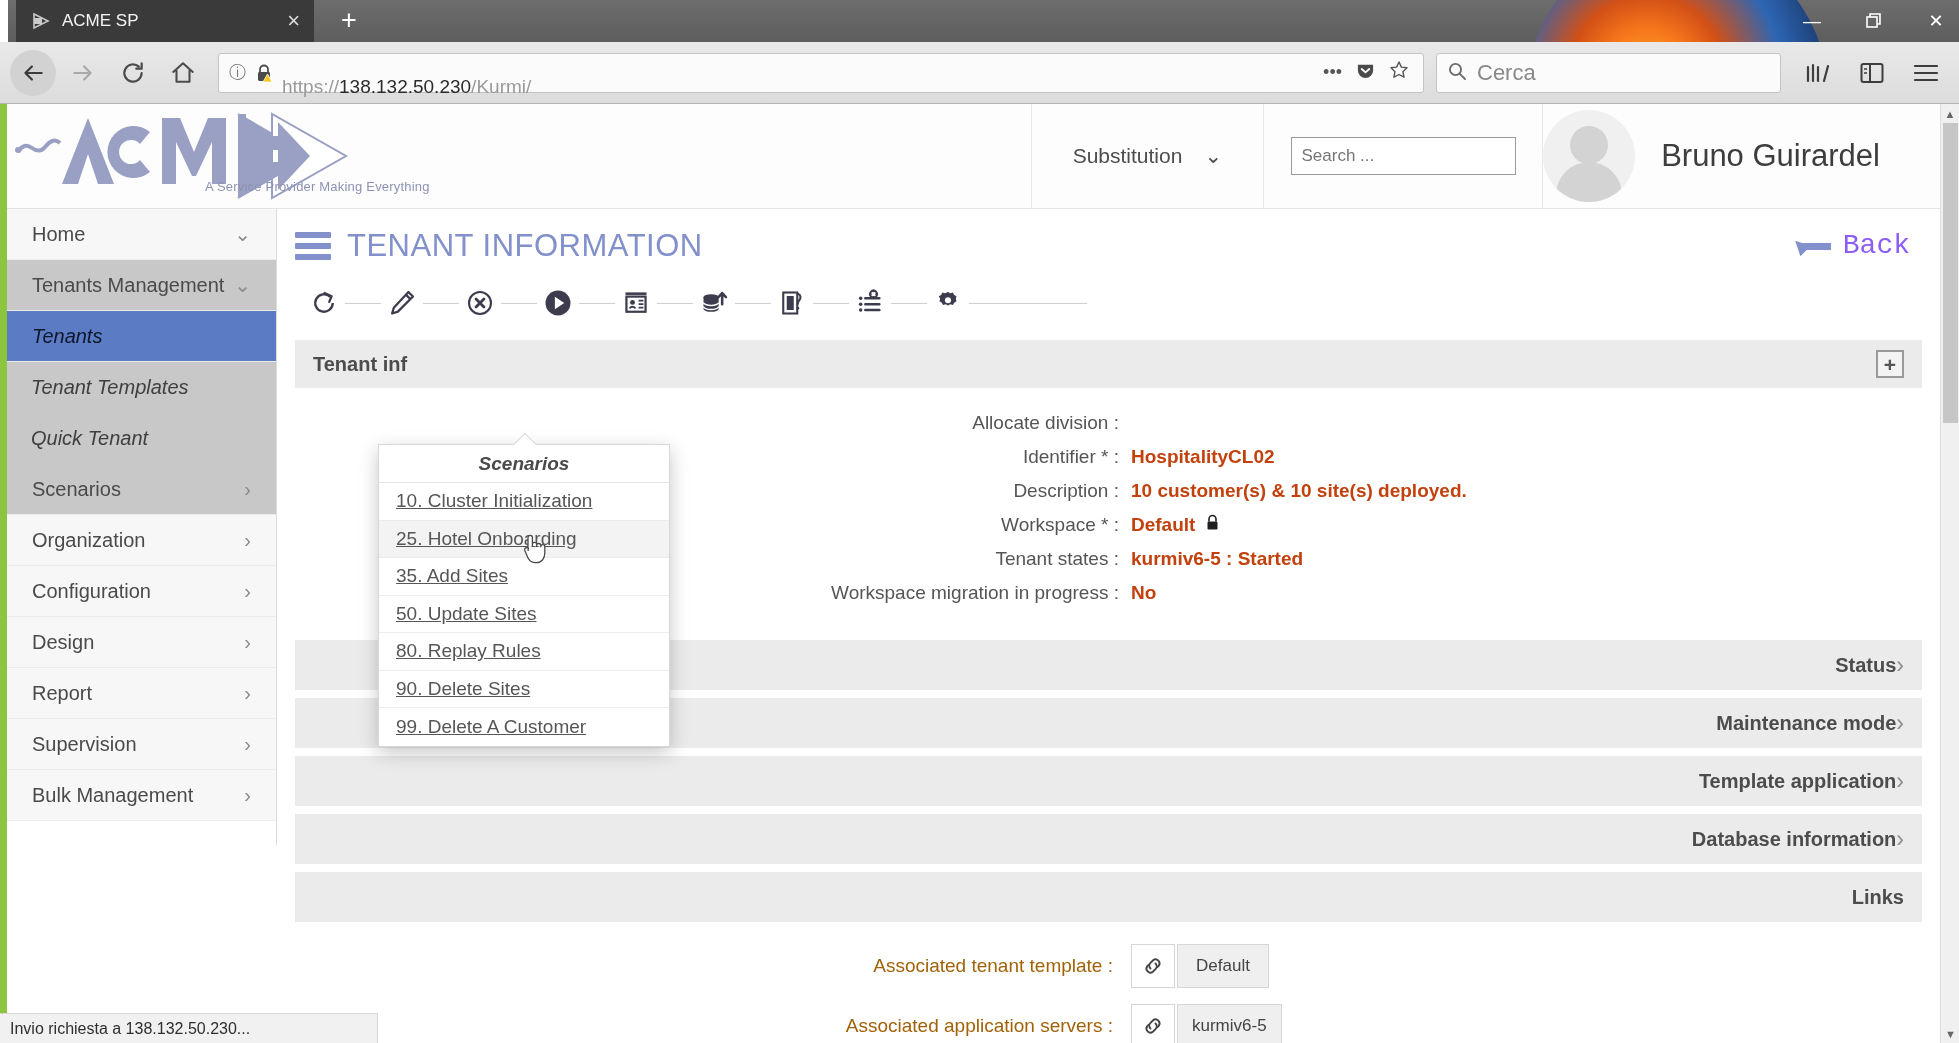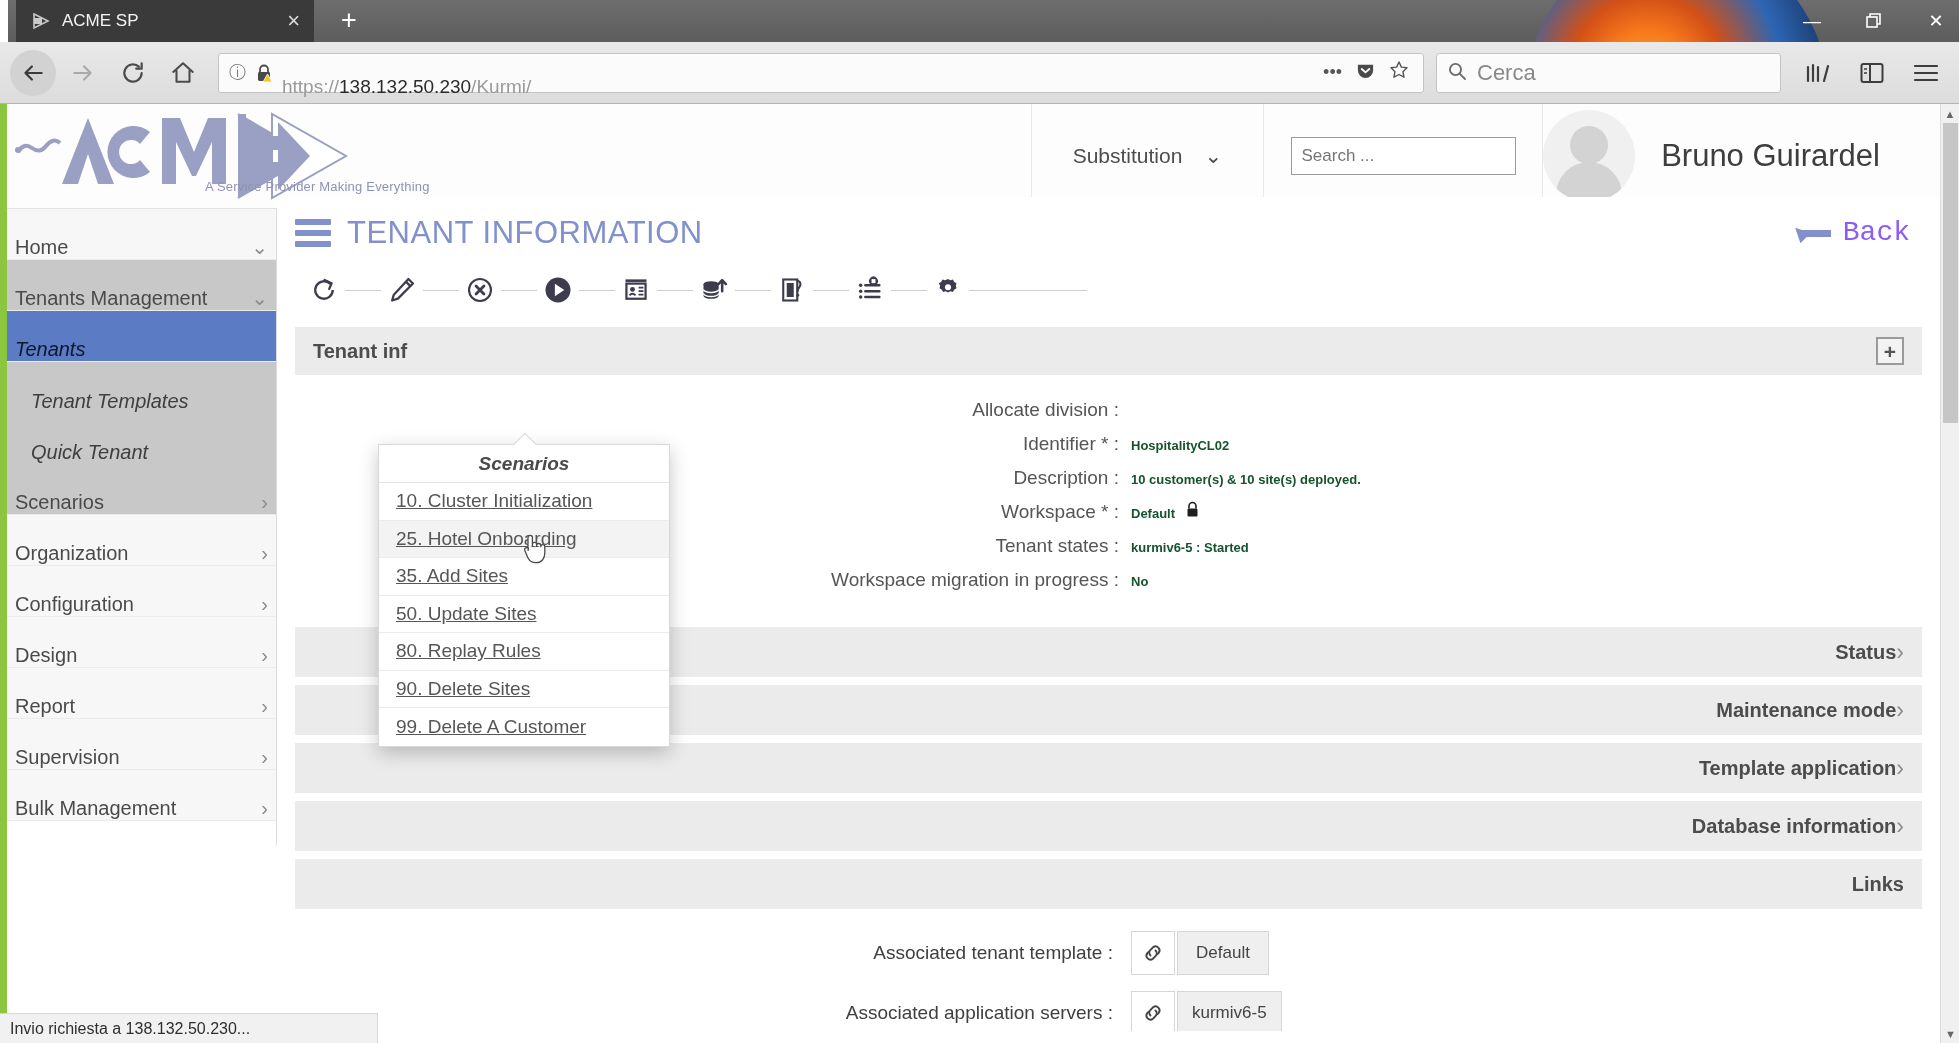--- a/index.html
+++ b/index.html
@@ -121,7 +121,7 @@
     background: #fff; border-right: 1px solid #dcdcdc;
   }
   .sb-item {
-    height: 51px; display: flex; align-items: flex-end; padding: 0 8px;
+    height: 51px; display: flex; align-items: center; padding: 0 25px;
     font-size: 20px; color: #4a4a4a; border-bottom: 1px solid #ececec;
     cursor: pointer; justify-content: space-between; background: #f7f7f7;
   }

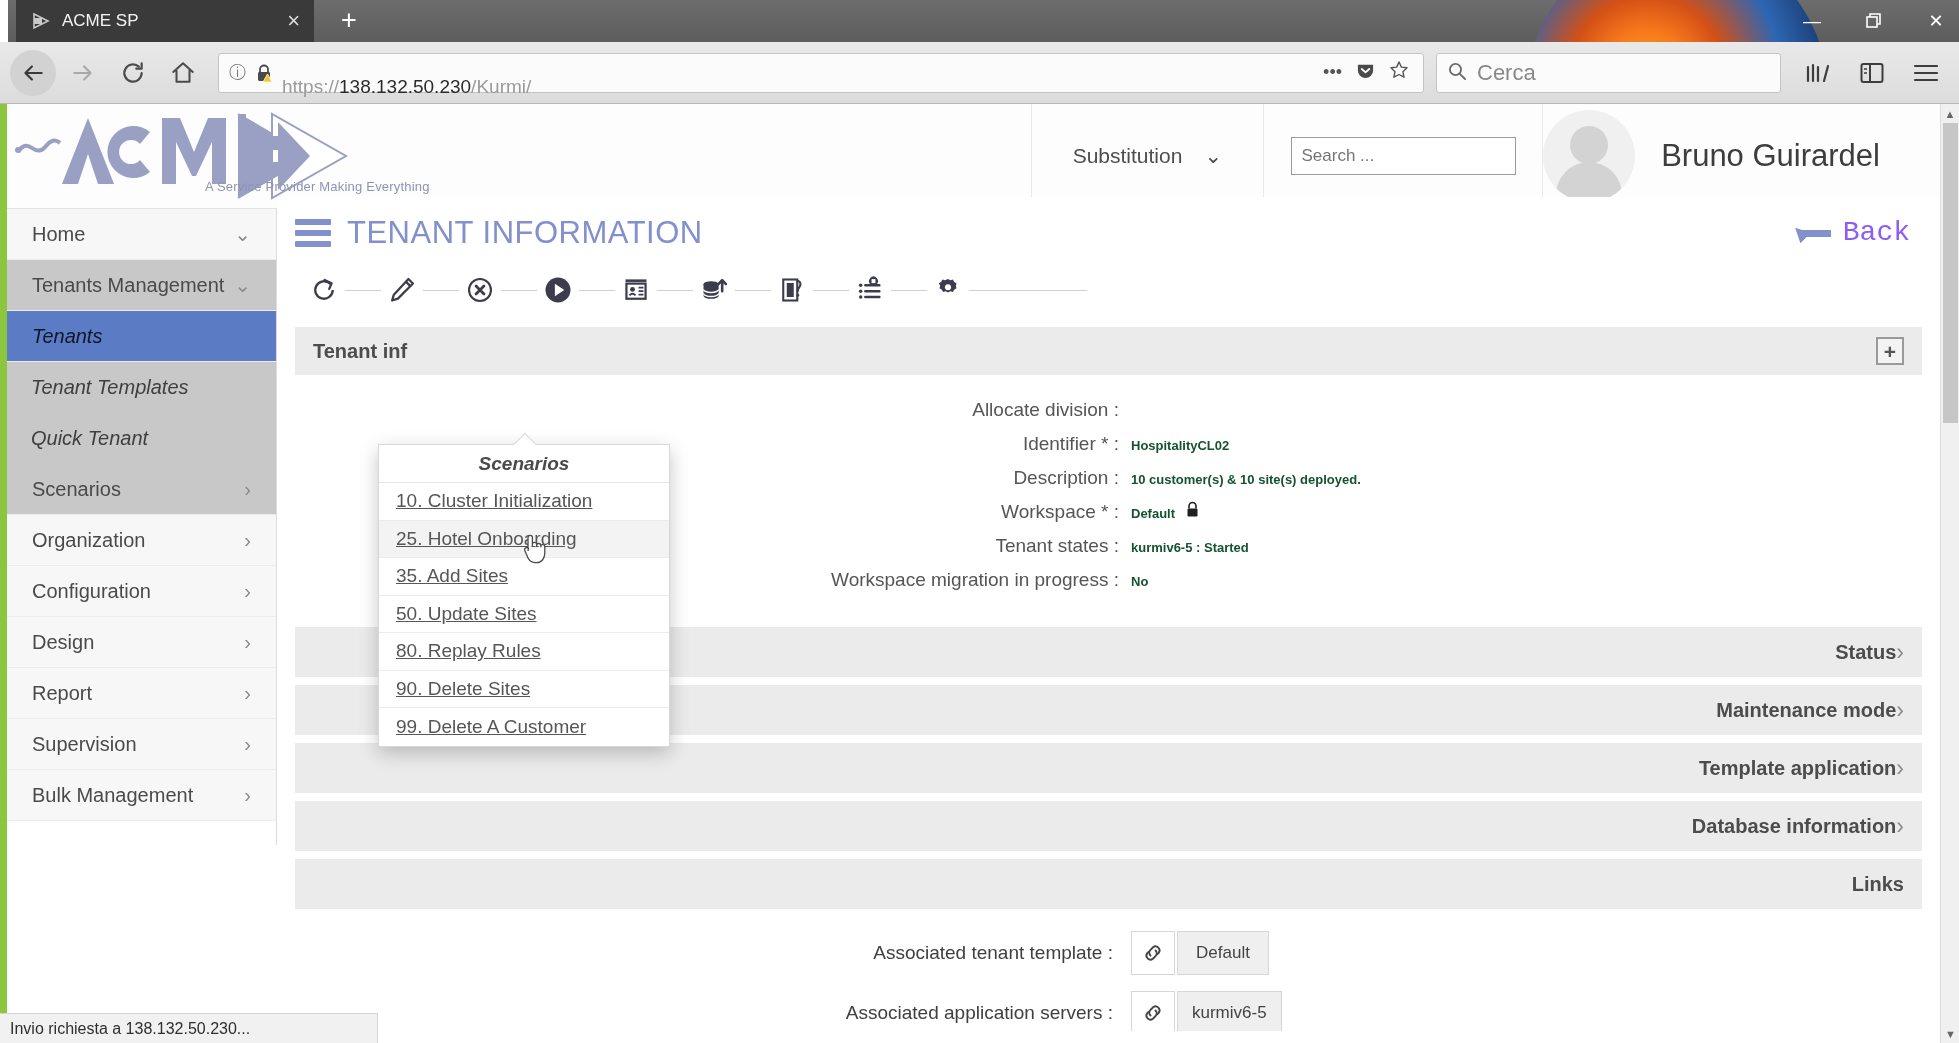--- a/index.html
+++ b/index.html
@@ -133,7 +133,7 @@
 
   
   .main {
-    position: absolute; left: 277px; top: 93px; width: 1663px; height: 834px;
+    position: absolute; left: 277px; top: 106px; width: 1663px; height: 834px;
     background: #fff; overflow: hidden;
   }
   .page-title-row { display: flex; align-items: center; padding: 18px 0 6px 18px; position: relative;}

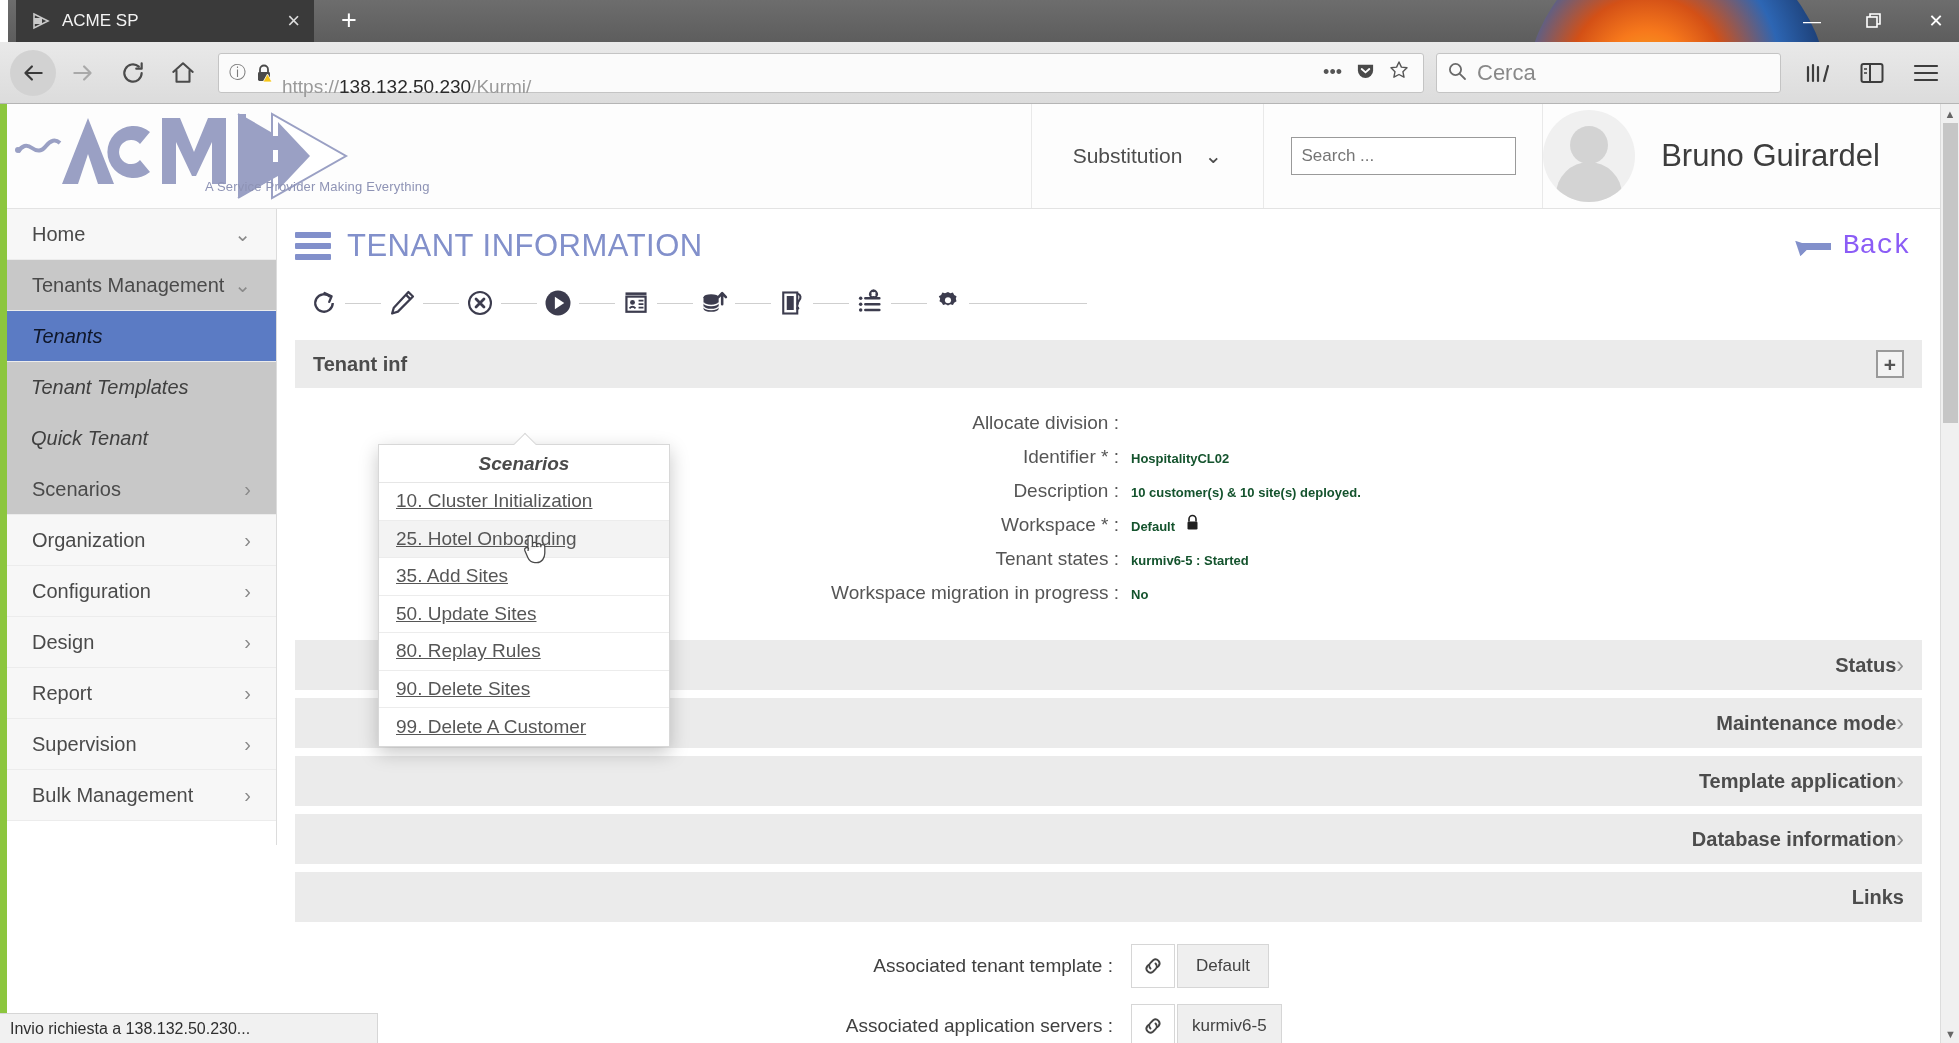--- a/index.html
+++ b/index.html
@@ -168,7 +168,7 @@
   .panel-body { padding: 24px 0 16px 0; }
   .frow { display: flex; align-items: baseline; margin-bottom: 12px; }
   .flabel { width: 836px; text-align: right; font-size: 19px; color: #555; padding-right: 12px; }
-  .fvalue { font-size: 13px; color: #14532d; font-weight: bold; }
+  .fvalue { font-size: 19px; color: #c2410c; font-weight: bold; }
   .lock-ico { font-size: 16px; margin-left: 10px; }
 
   .section {

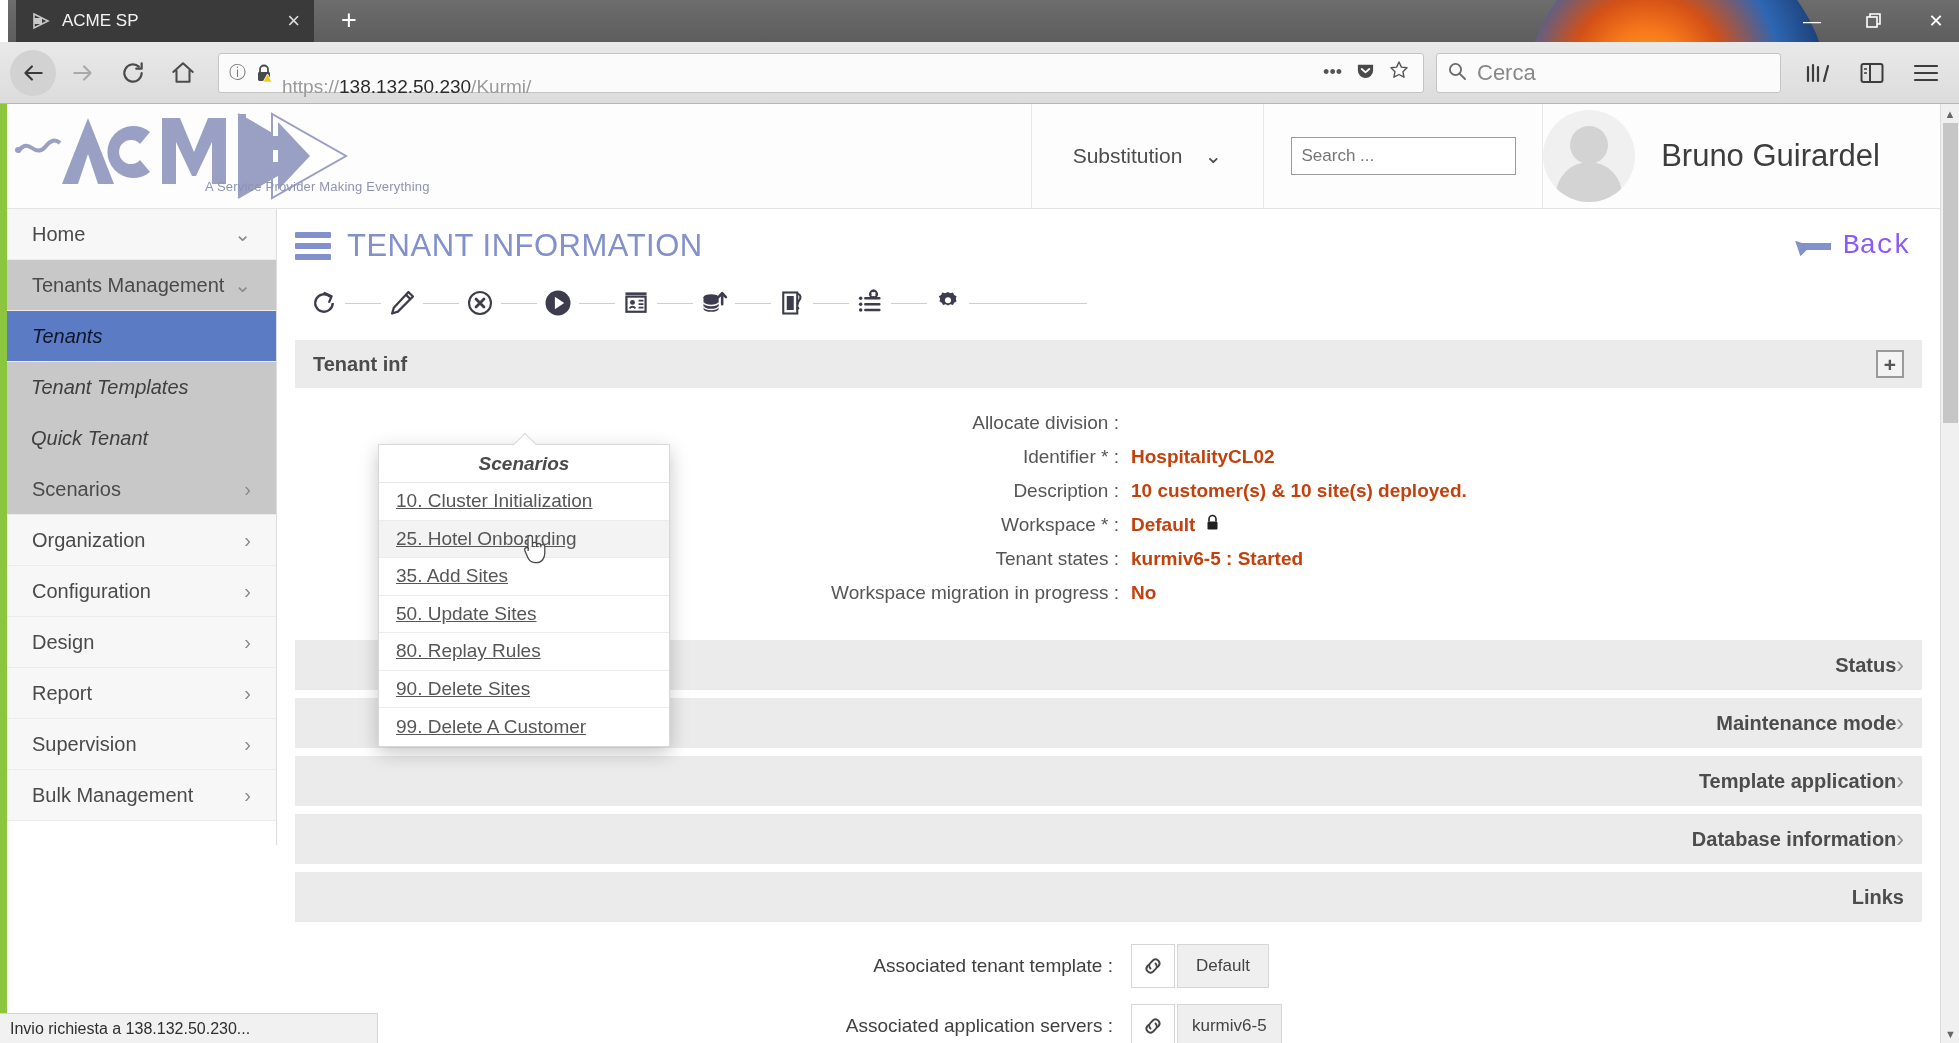--- a/index.html
+++ b/index.html
@@ -180,7 +180,7 @@
   .section.open { background:#ebebeb; }
   .links-body { margin: 0 18px; padding: 22px 0 28px 0; }
   .lrow { display:flex; align-items:center; margin-bottom: 16px; }
-  .llabel { width: 836px; text-align: right; font-size: 19px; color: #404040; padding-right: 18px;}
+  .llabel { width: 836px; text-align: right; font-size: 19px; color: #a16207; padding-right: 18px;}
   .lico {
     width: 44px; height: 44px; border: 1px solid #d6d6d6; background:#fff;
     display:flex;align-items:center;justify-content:center; cursor:pointer; color:#444;

